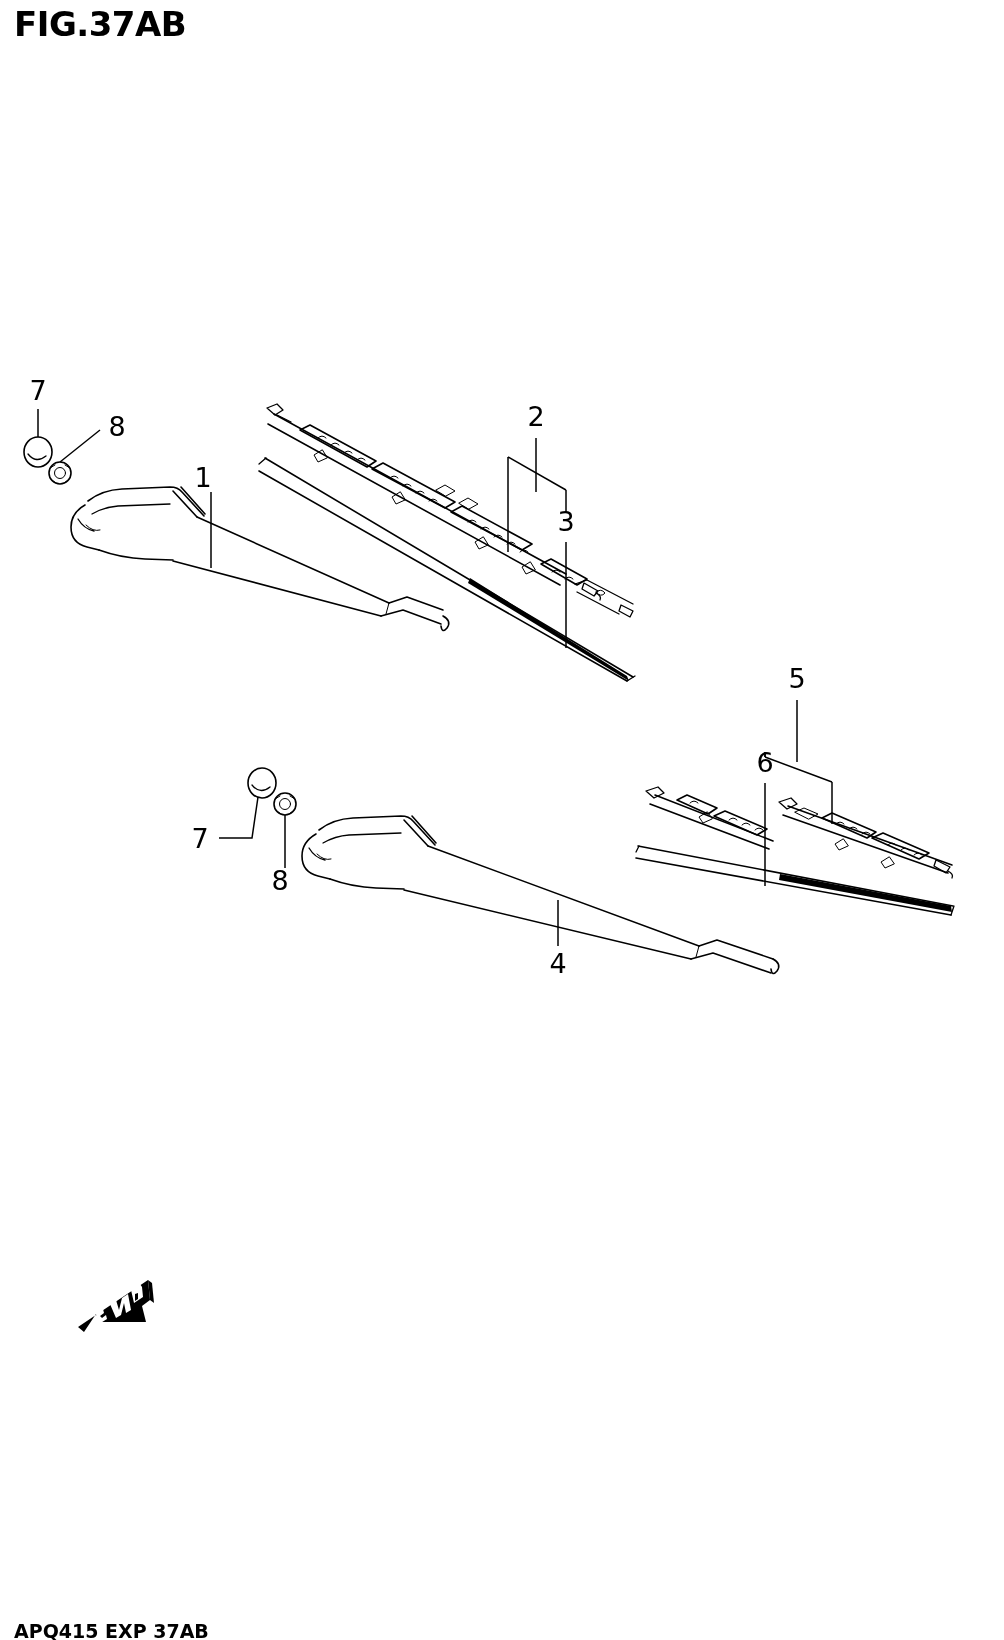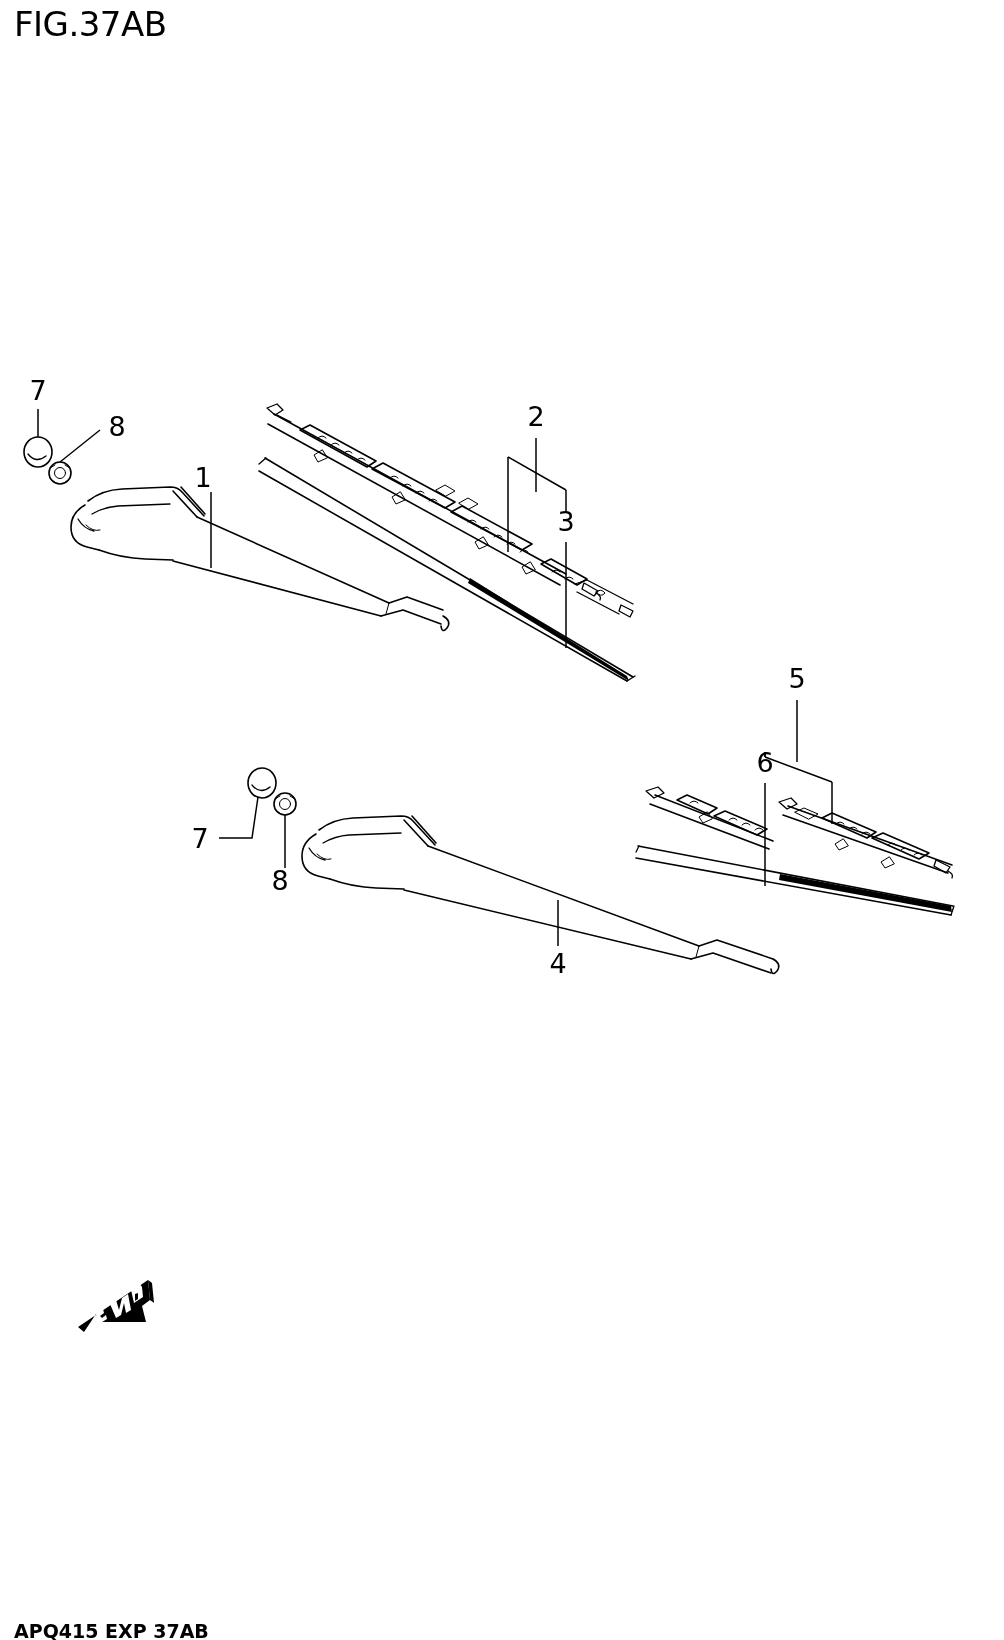--- a/index.html
+++ b/index.html
@@ -26,7 +26,7 @@
     left: 14px;
     top: 6px;
     font-size: 34px;
-    font-weight: 400;
+    font-weight: 700;
     letter-spacing: -0.5px;
     line-height: 1.1;
     white-space: pre;

